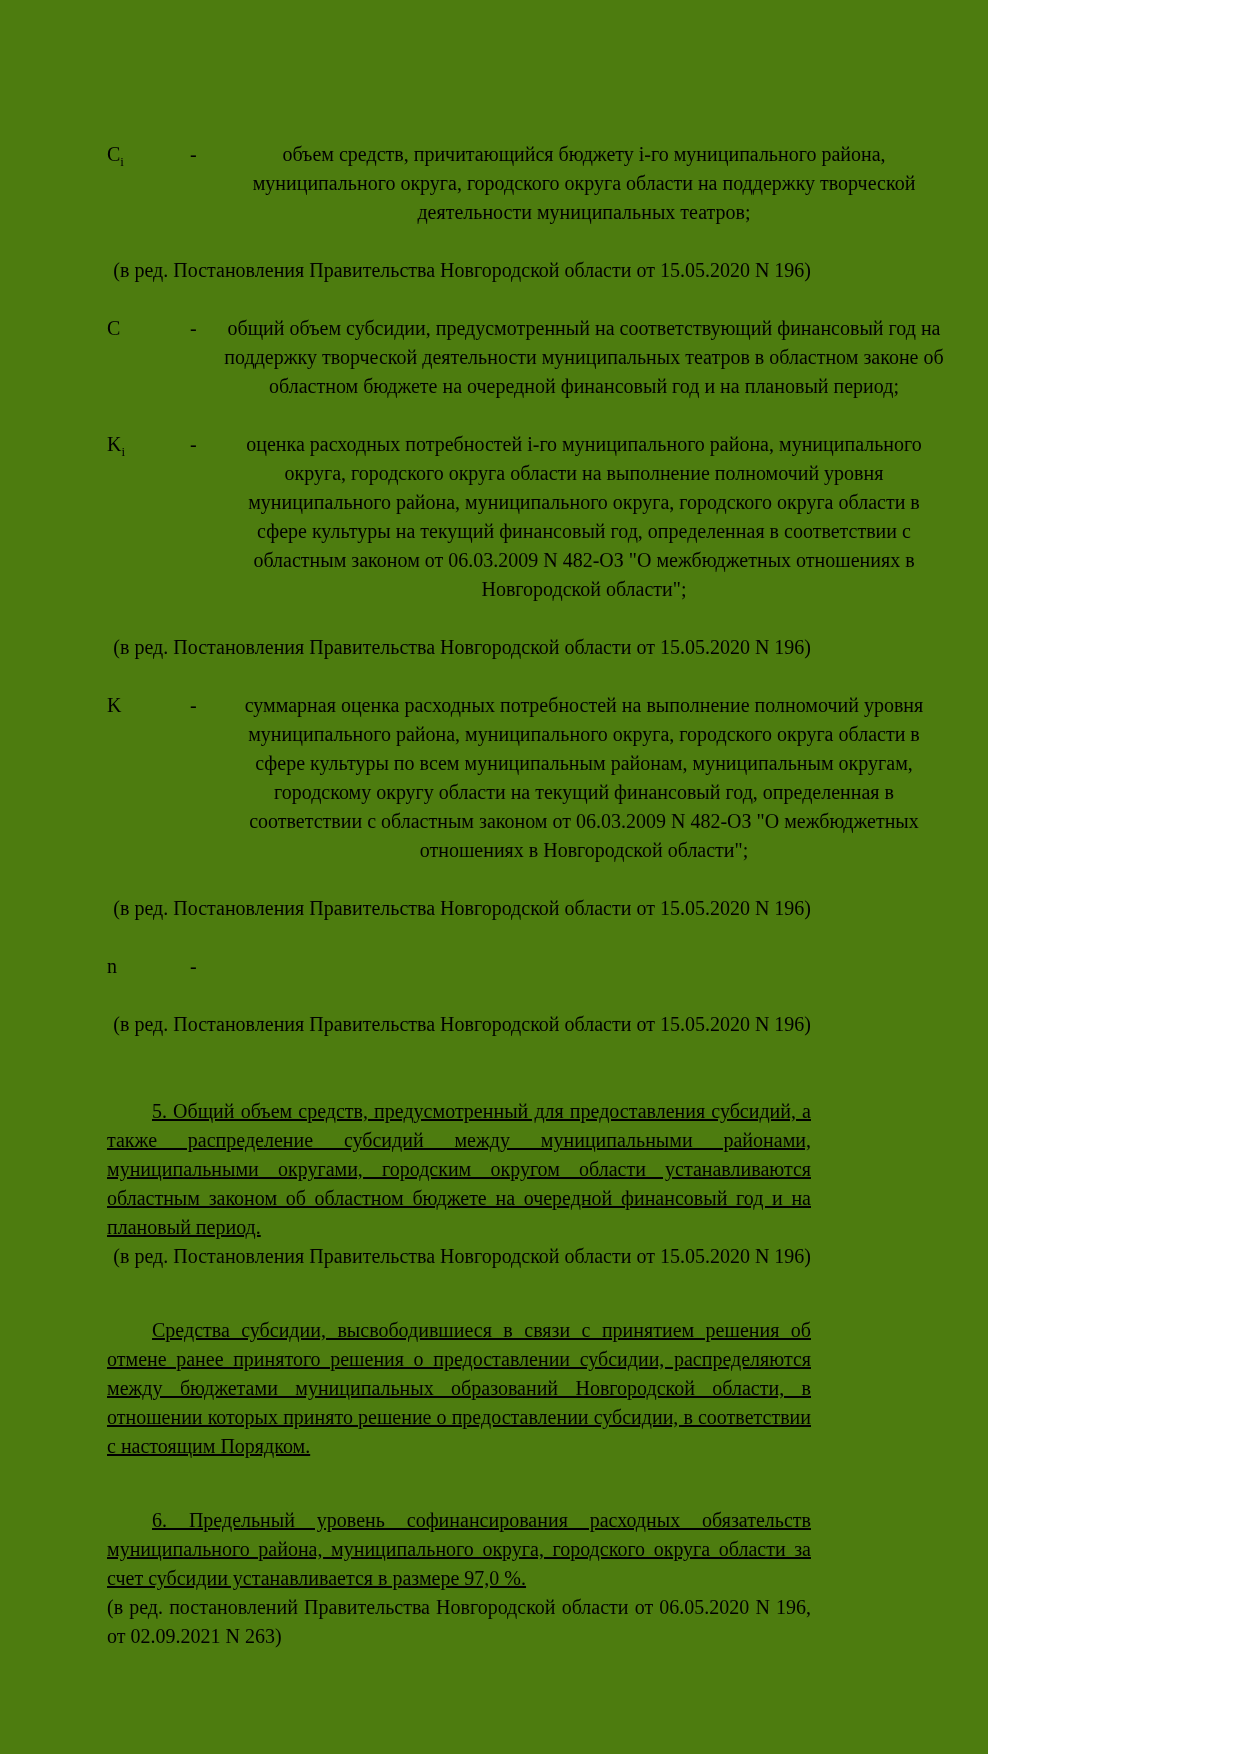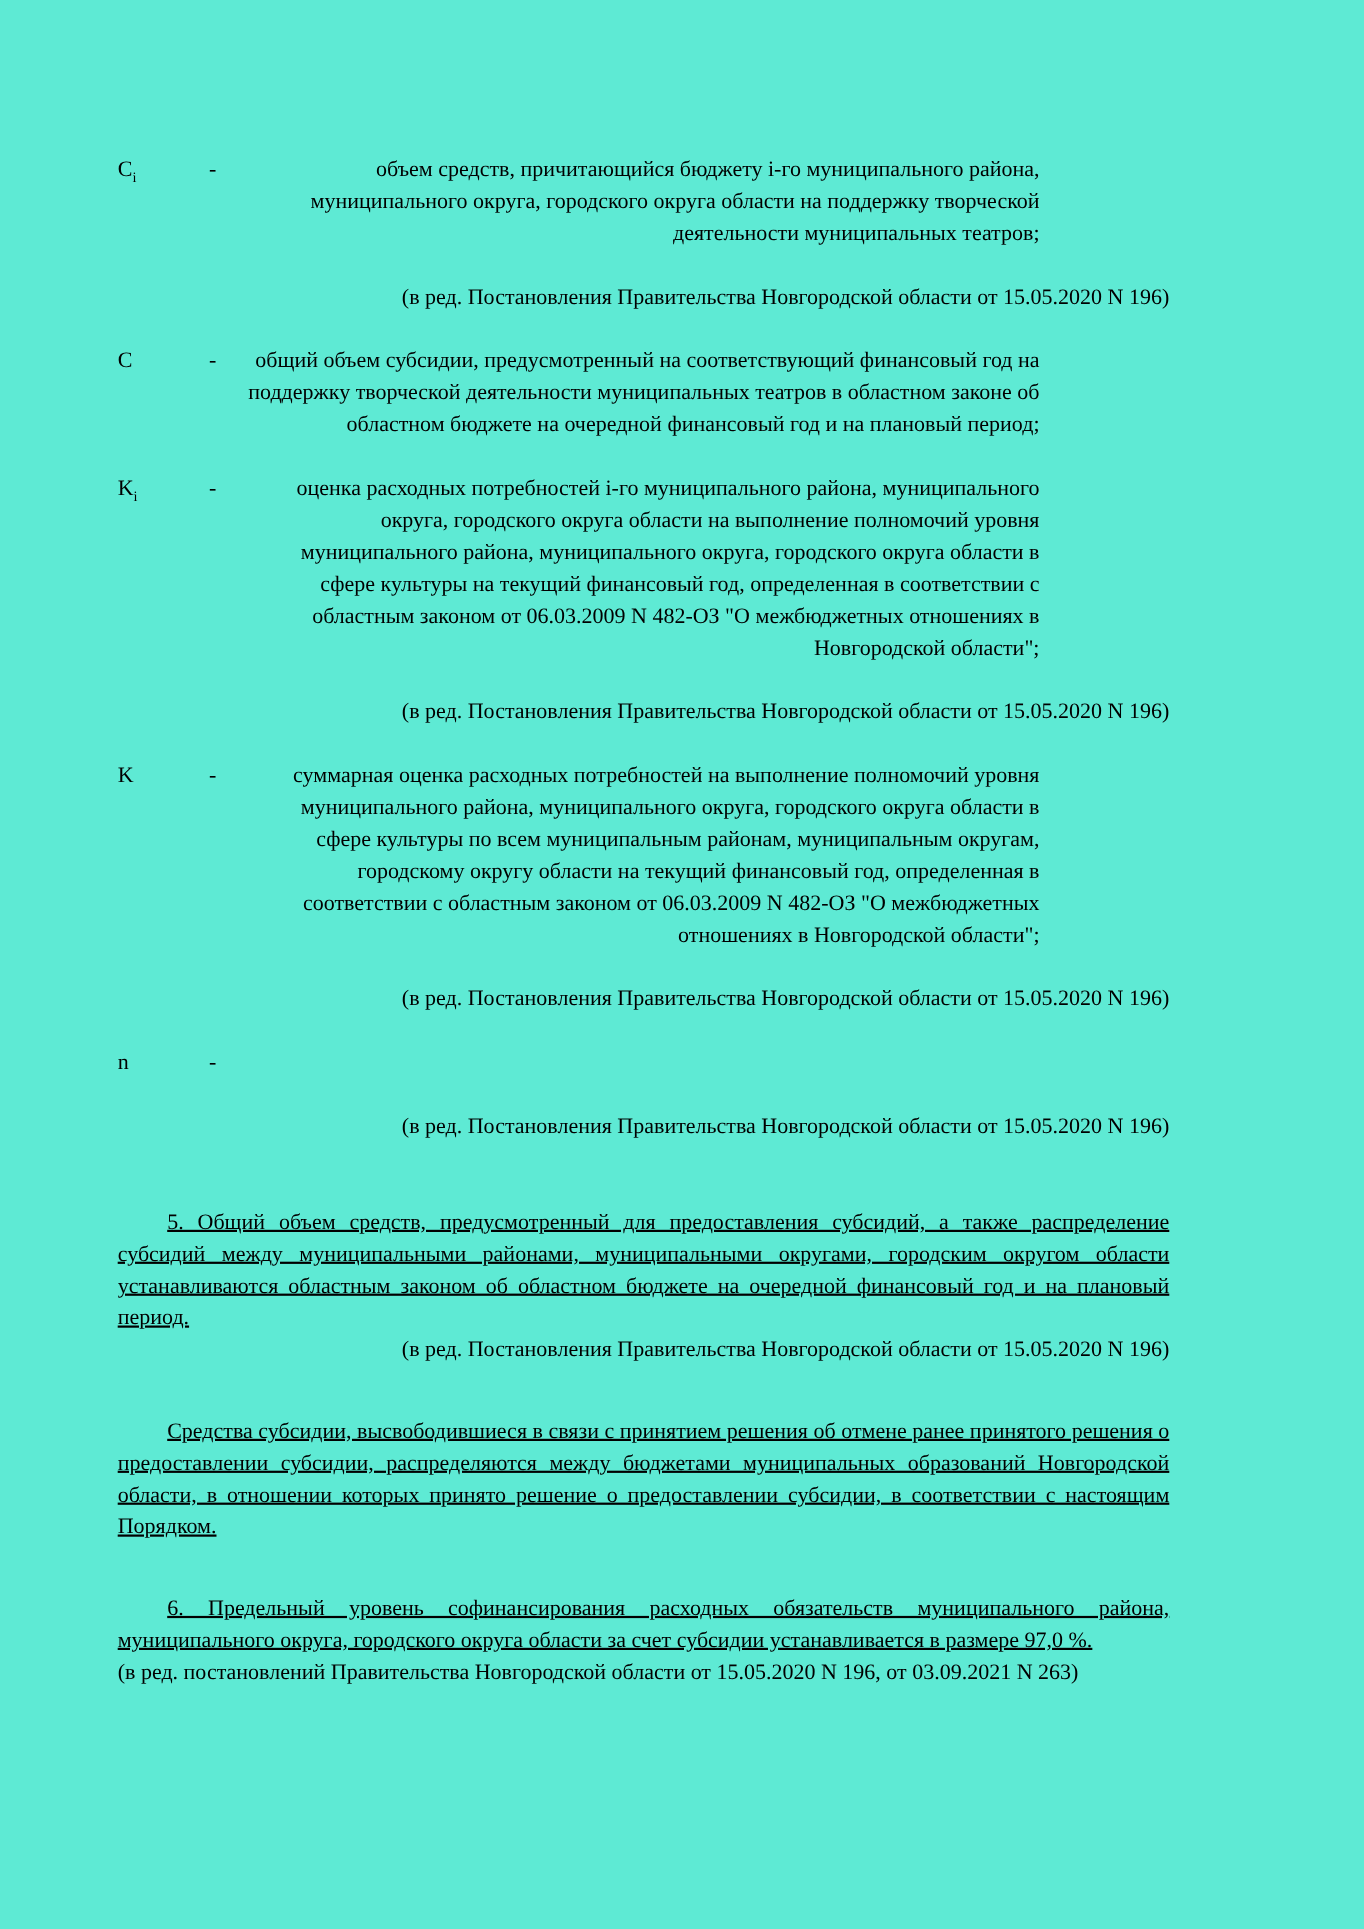--- a/index.html
+++ b/index.html
@@ -4,7 +4,7 @@
 <style>
   html, body { margin: 0; padding: 0; background: #ffffff; }
   .page {
-    width: 1240px;
+    width: 988px;
     min-height: 1754px;
     box-sizing: border-box;
     padding: 140px 177px 60px 107px;
@@ -12,7 +12,7 @@
     font-size: 20px;
     line-height: 29px;
     color: #000000;
-    background: #5eead4;
+    background: #4d7c0f;
   }
   .def-row { display: flex; align-items: flex-start; margin: 0 0 29px 0; }
   .def-term { width: 83px; flex: none; }

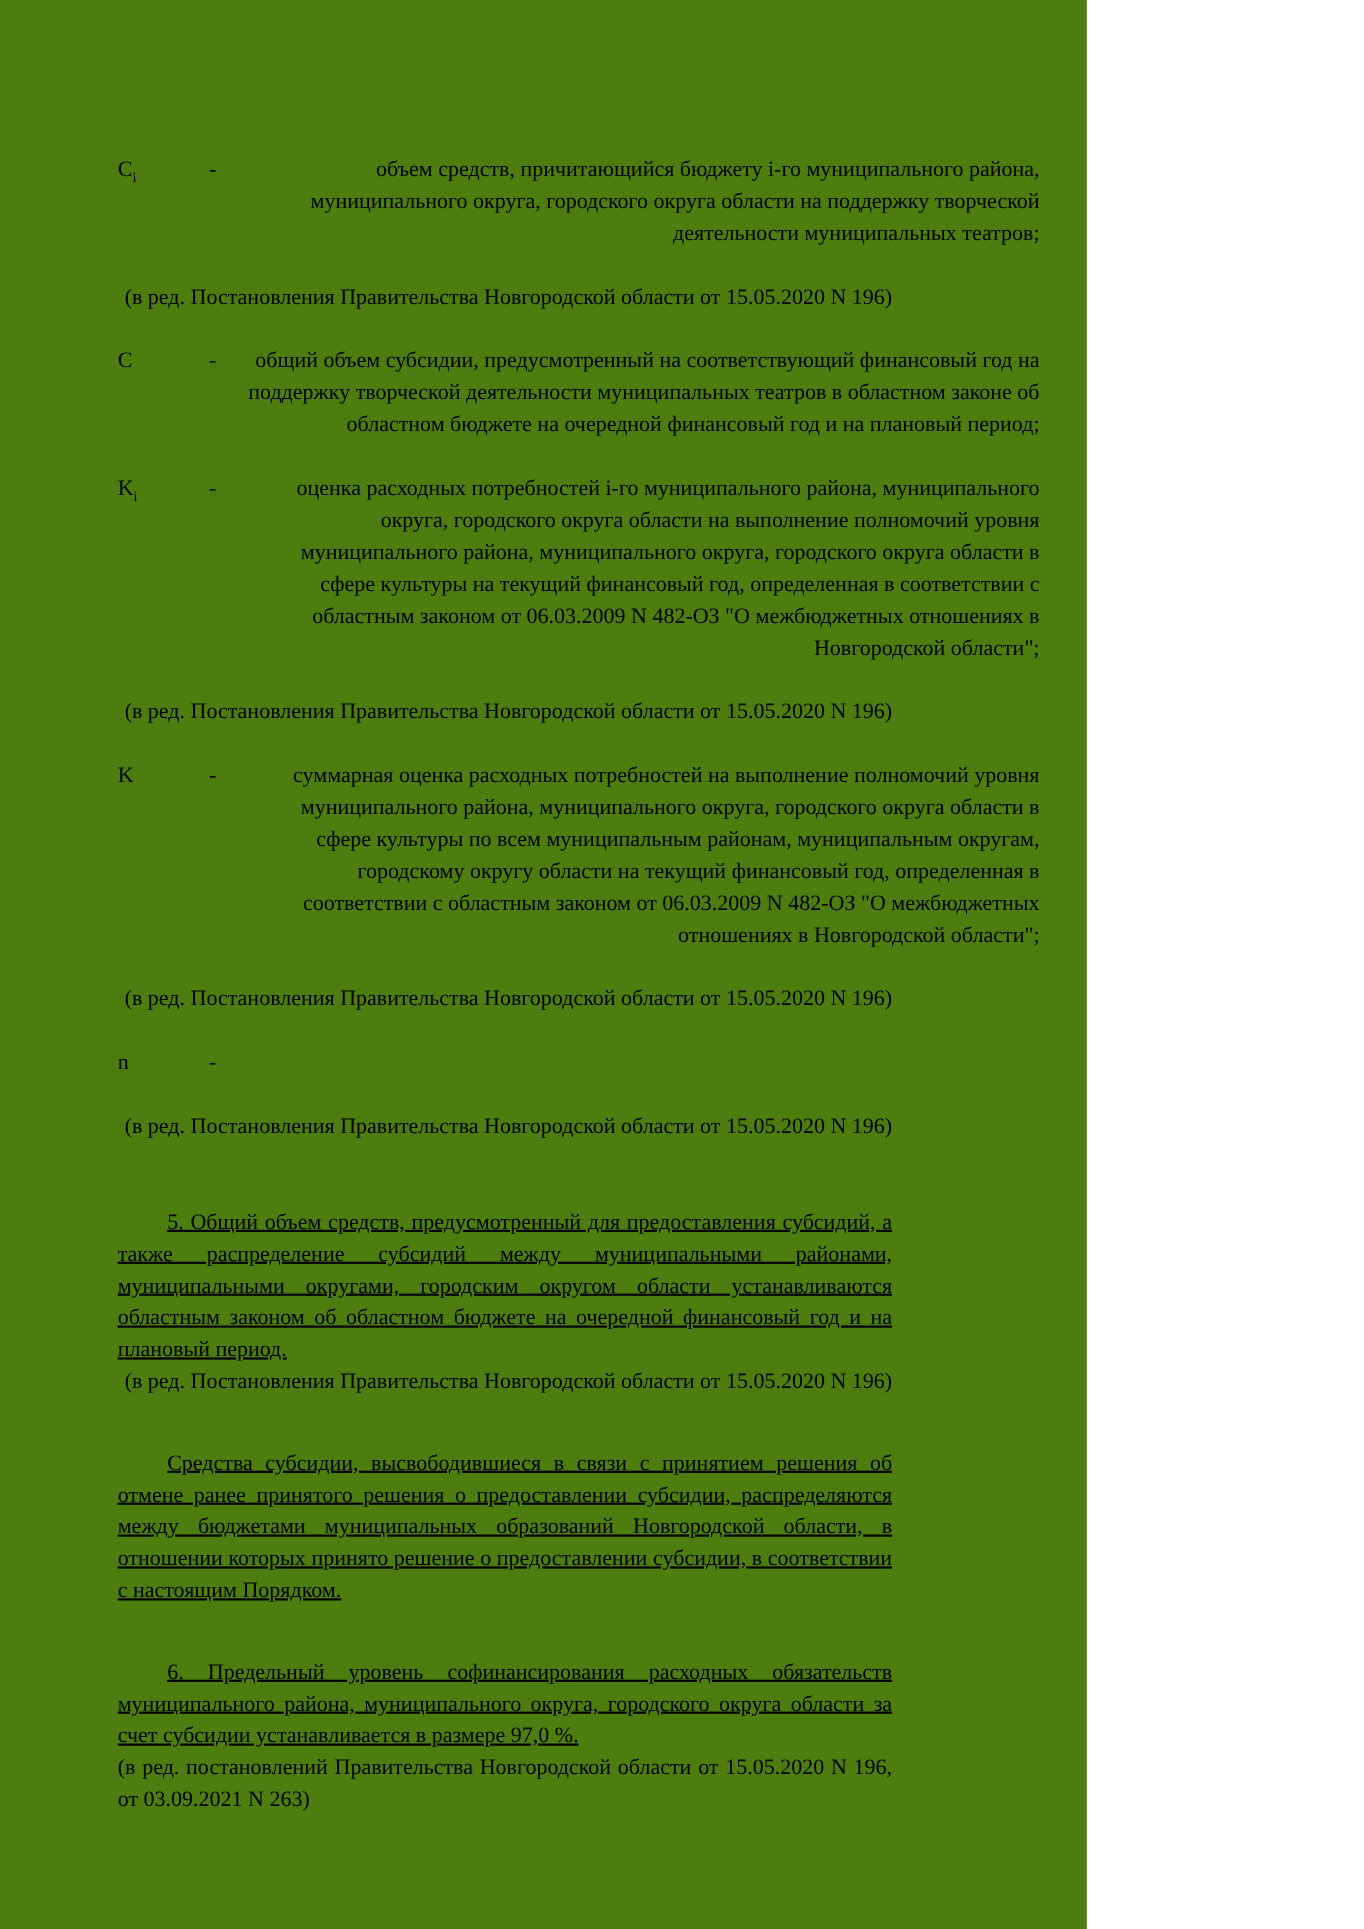--- a/index.html
+++ b/index.html
@@ -18,7 +18,7 @@
   .def-term { width: 83px; flex: none; }
   .def-term sub { font-size: 13px; line-height: 0; }
   .def-dash { width: 33px; flex: none; }
-  .def-text { width: 722px; flex: none; text-align: right; }
+  .def-text { width: 722px; flex: none; text-align: center; }
   .amendment { margin: 0 0 29px 0; text-align: right; text-indent: 0; }
   .amendment.tight { margin: 0; }
   .amendment.justified { text-align: justify; }

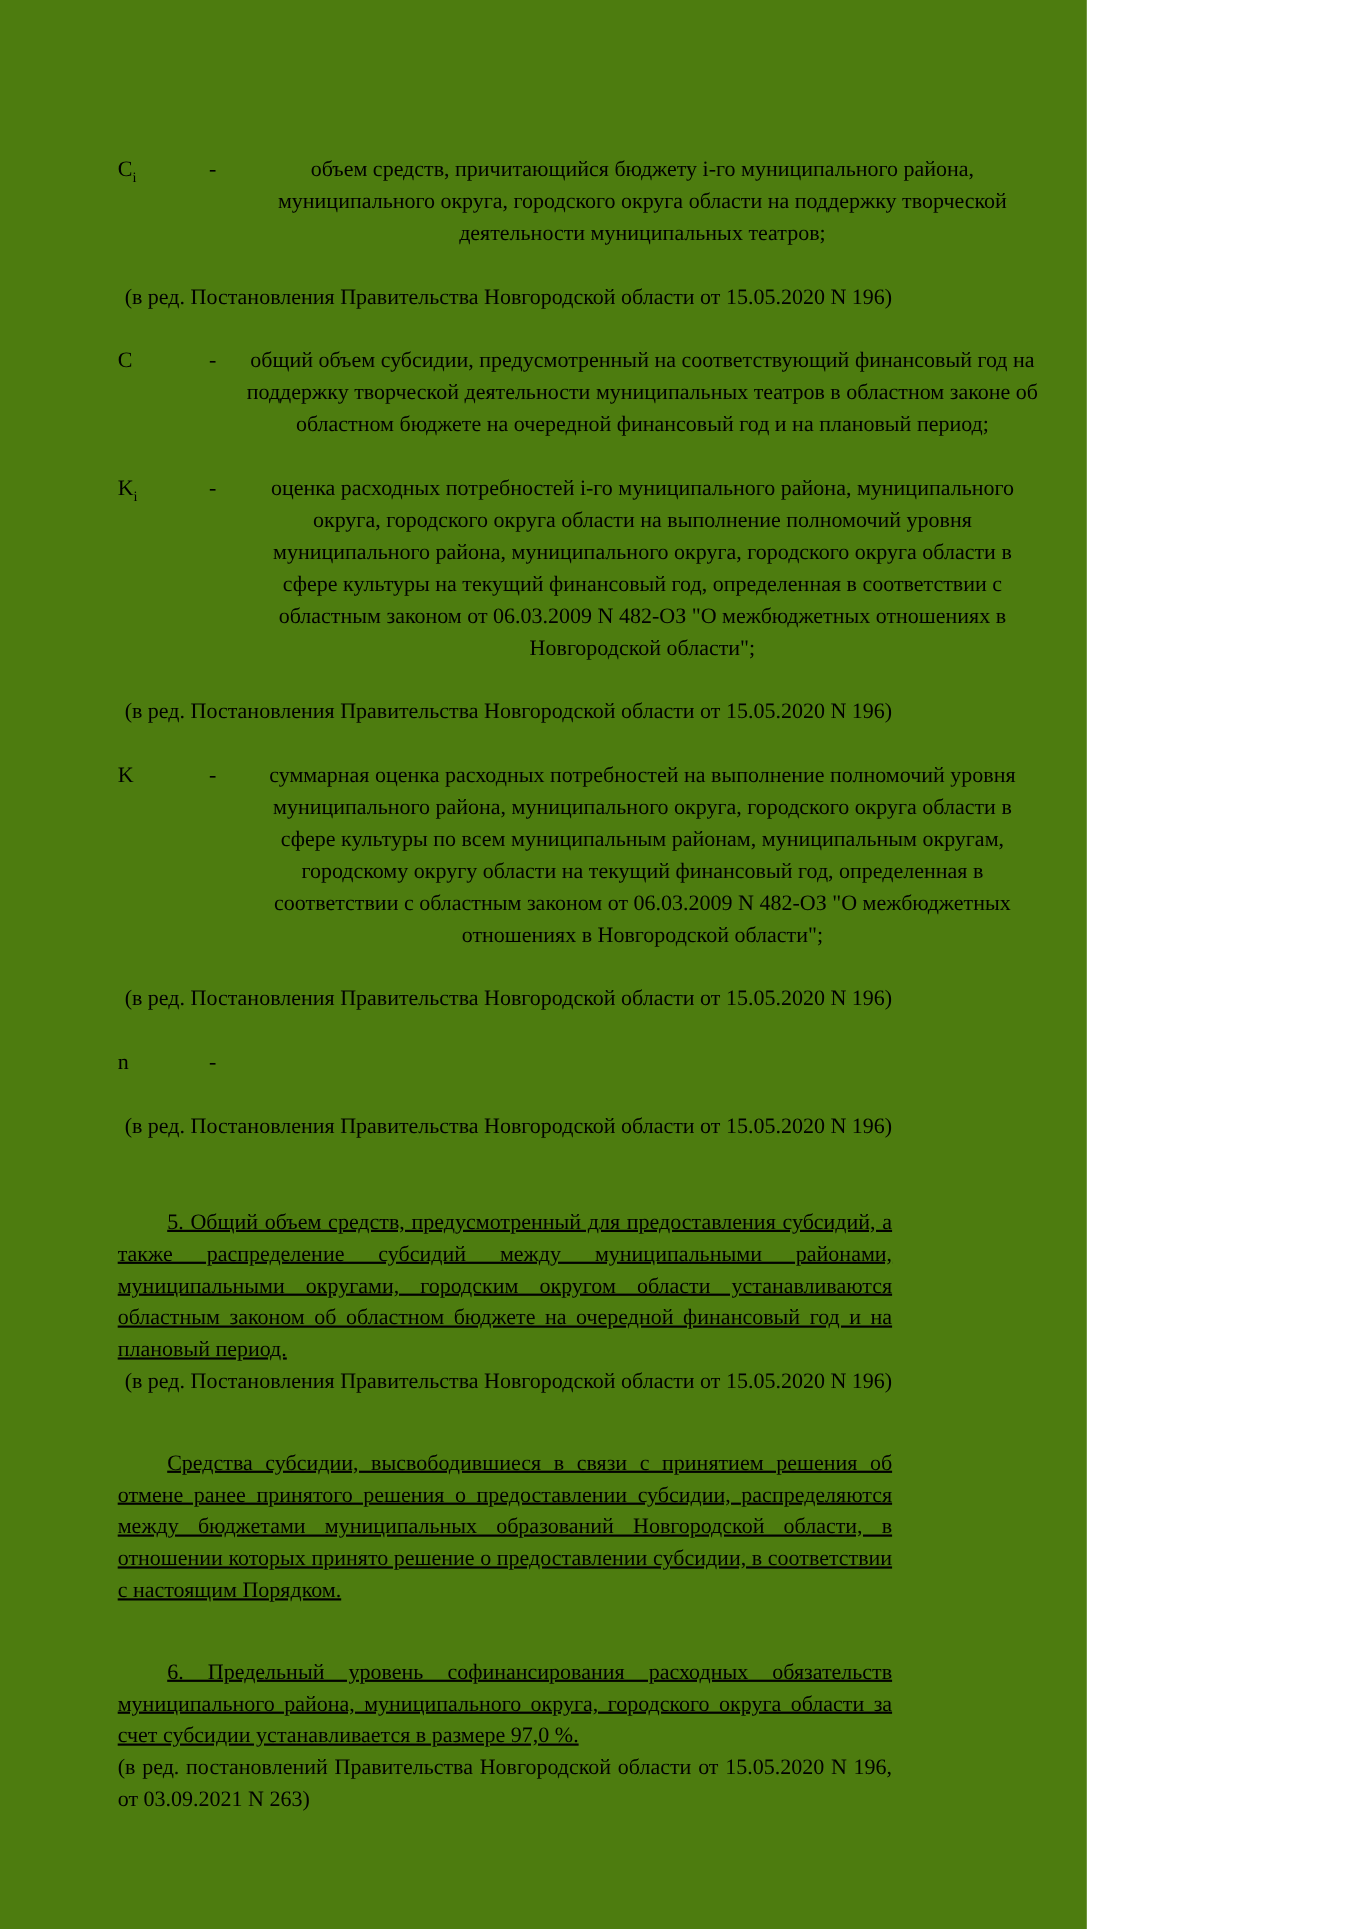--- a/index.html
+++ b/index.html
@@ -70,7 +70,7 @@
   <p class="body-par gap">Средства субсидии, высвободившиеся в связи с принятием решения об отмене ранее принятого решения о предоставлении субсидии, распределяются между бюджетами муниципальных образований Новгородской области, в отношении которых принято решение о предоставлении субсидии, в соответствии с настоящим Порядком.</p>
 
   <p class="body-par gap">6. Предельный уровень софинансирования расходных обязательств муниципального района, муниципального округа, городского округа области за счет субсидии устанавливается в размере 97,0 %.</p>
-  <p class="amendment tight justified">(в ред. постановлений Правительства Новгородской области от 15.05.2020 N 196, от 03.09.2021 N 263)</p>
+  <p class="amendment tight justified">(в ред. постановлений Правительства Новгородской области от 06.05.2020 N 196, от 02.09.2021 N 263)</p>
 
 </div>
 

